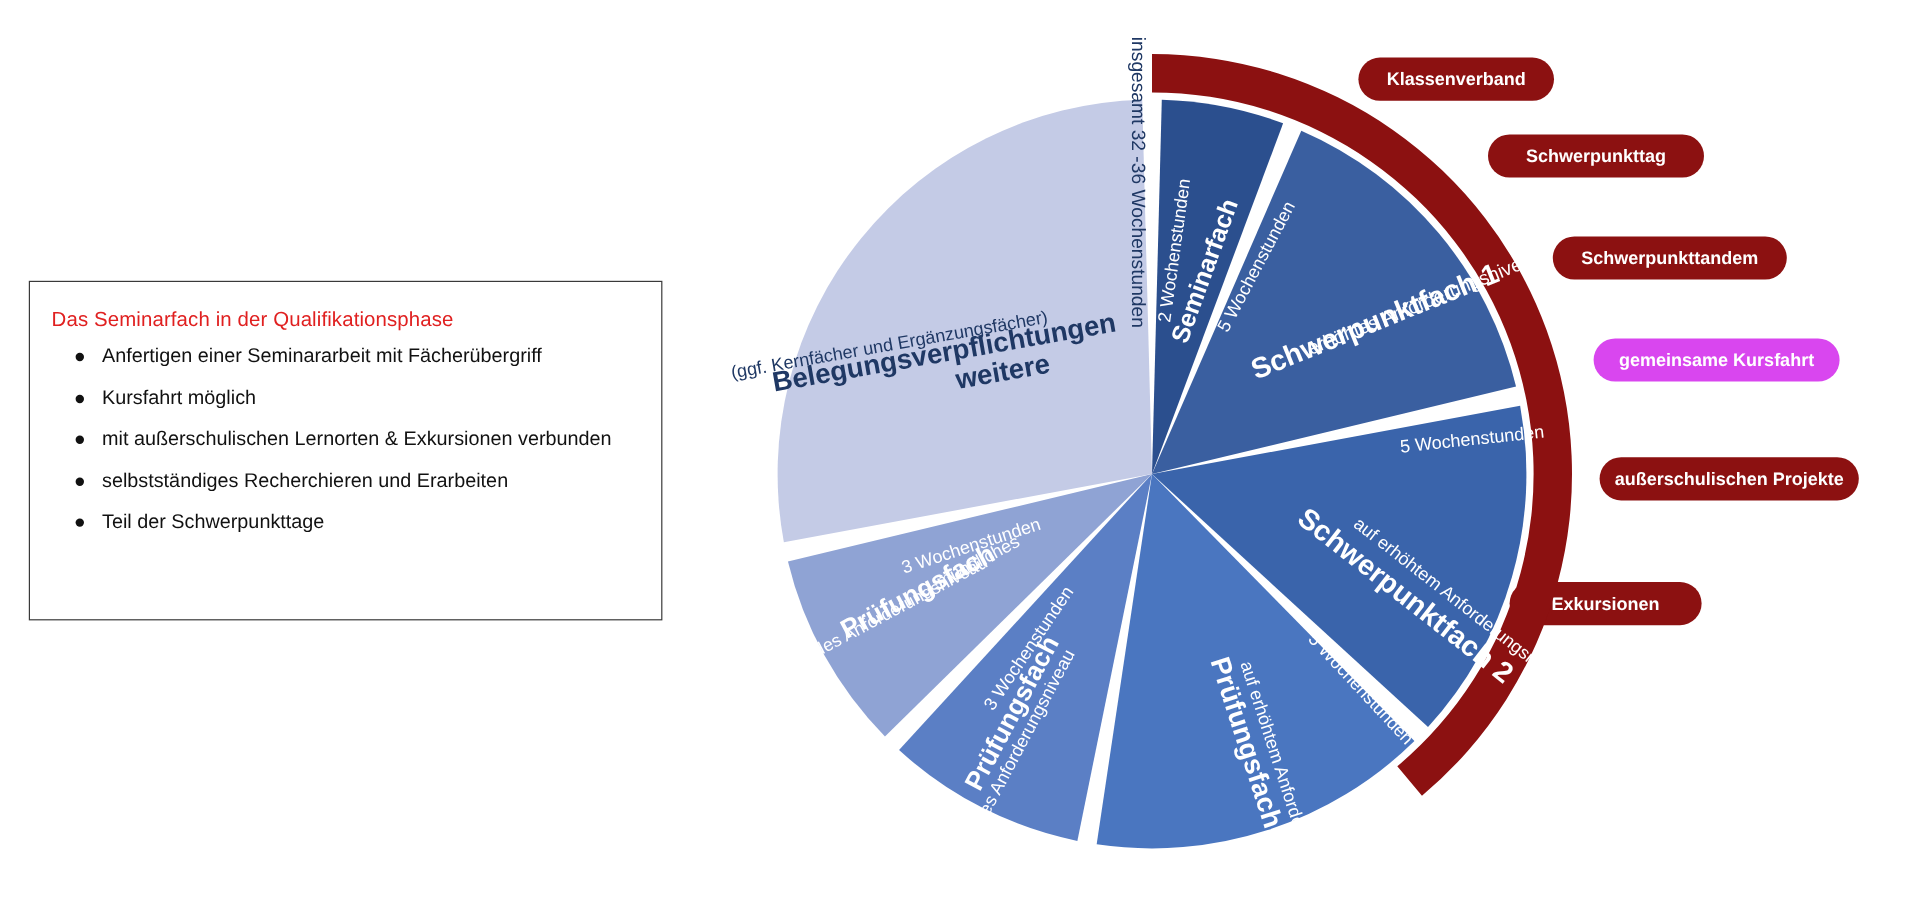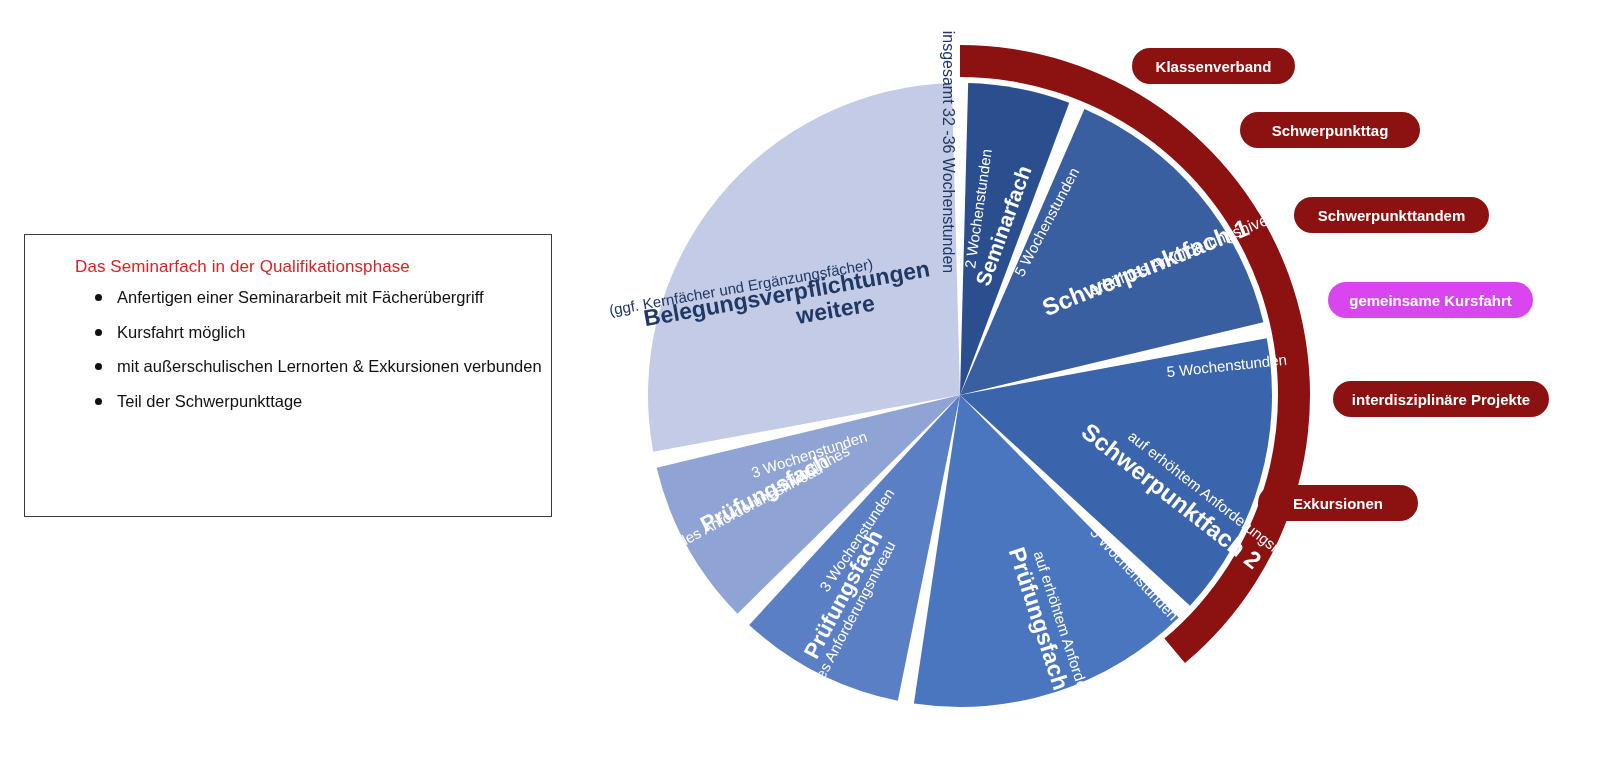--- a/index.html
+++ b/index.html
@@ -11,7 +11,7 @@
   
   #info-box{
     position:absolute;left:24px;top:234px;width:528px;height:283px;
-    border:1px solid #3a3a3a;background:#ffffff;box-sizing:border-box;padding-left:32px;
+    border:1px solid #3a3a3a;background:#ffffff;box-sizing:border-box;
   }
   #info-title{
     color:#e02020;font-size:17px;margin:22px 0 6px 18px;letter-spacing:.1px;

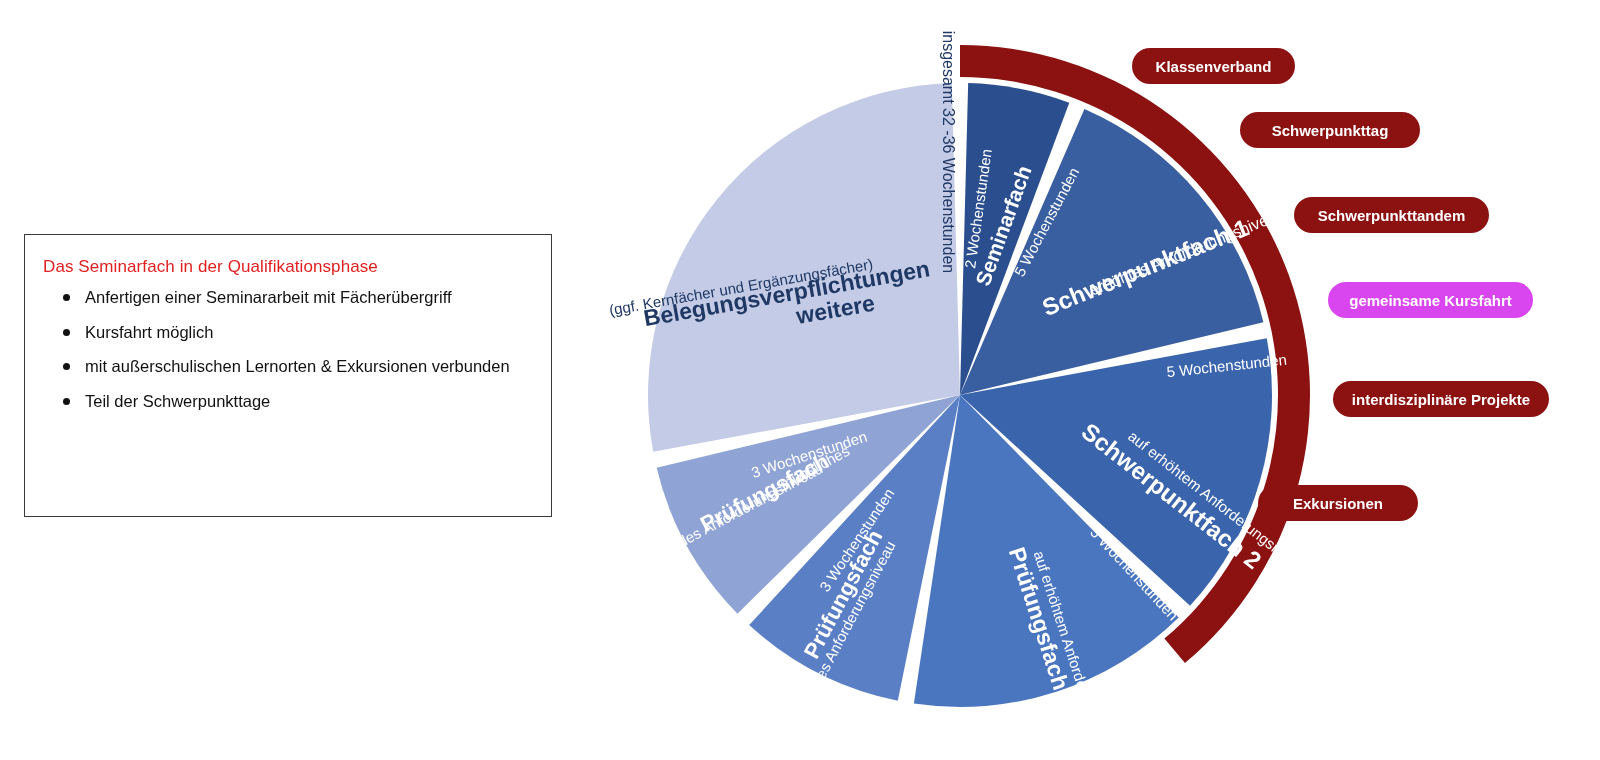--- a/index.html
+++ b/index.html
@@ -46,6 +46,7 @@
       <li>Anfertigen einer Seminararbeit mit Fächerübergriff</li>
       <li>Kursfahrt möglich</li>
       <li>mit außerschulischen Lernorten &amp; Exkursionen verbunden</li>
+      <li>selbstständiges Recherchieren und Erarbeiten</li>
       <li>Teil der Schwerpunkttage</li>
     </ul>
 </div>

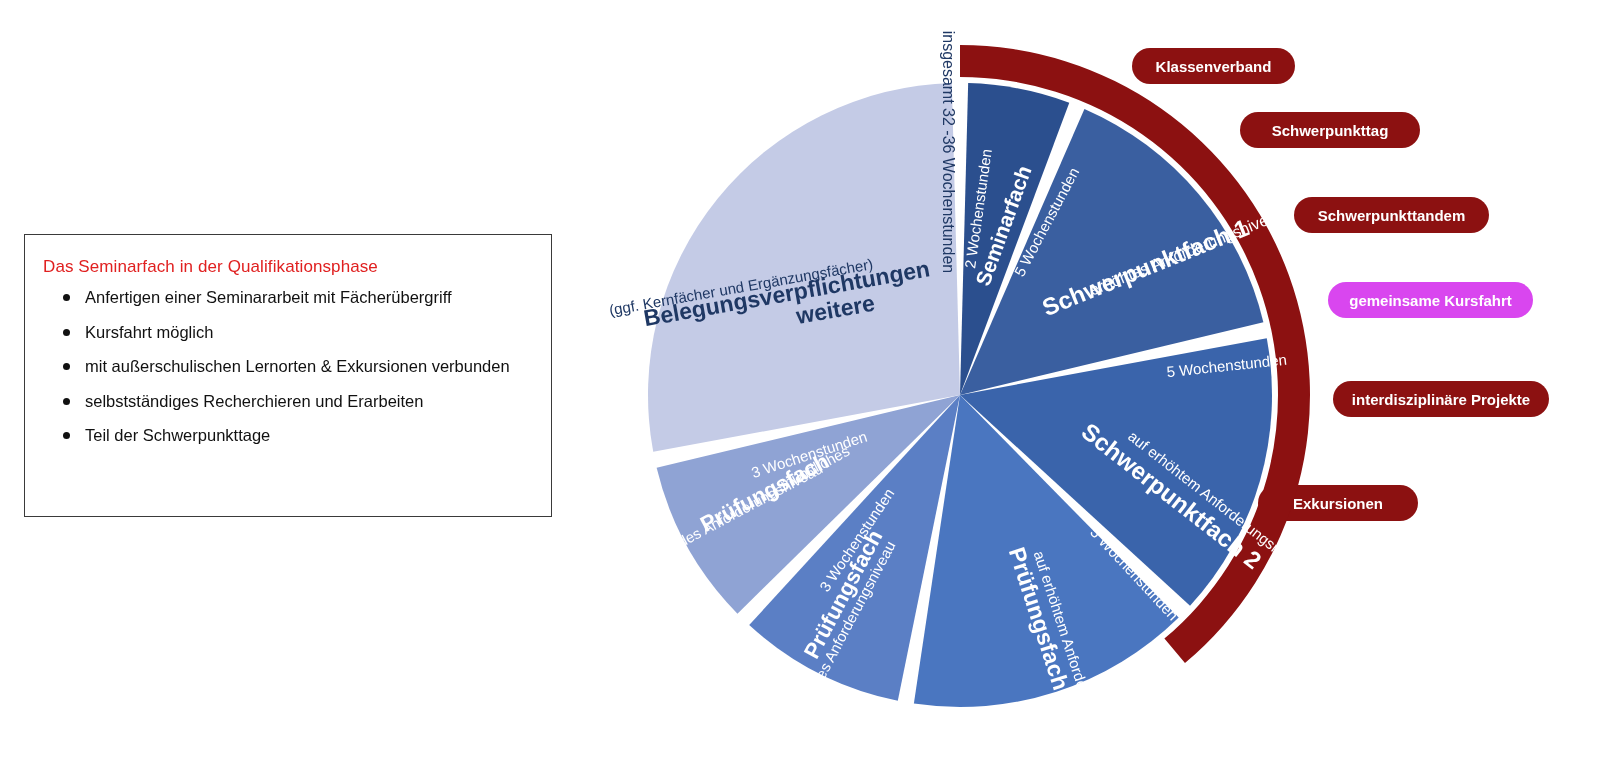--- a/index.html
+++ b/index.html
@@ -56,7 +56,7 @@
     <div class="pill" style="left: 1240px; top: 112px; width: 180px; background: rgb(140, 17, 17); color: rgb(255, 255, 255);">Schwerpunkttag</div>
     <div class="pill" style="left: 1294px; top: 197px; width: 195px; background: rgb(140, 17, 17); color: rgb(255, 255, 255);">Schwerpunkttandem</div>
     <div class="pill" style="left: 1328px; top: 282px; width: 205px; background: #d946ef; color: rgb(255, 255, 255);">gemeinsame Kursfahrt</div>
-    <div class="pill" style="left: 1333px; top: 381px; width: 216px; background: rgb(140, 17, 17); color: rgb(255, 255, 255);">interdisziplinäre Projekte</div>
+    <div class="pill" style="left: 1333px; top: 381px; width: 216px; background: rgb(140, 17, 17); color: rgb(255, 255, 255);">außerschulischen Projekte</div>
     <div class="pill" style="left: 1258px; top: 485px; width: 160px; background: rgb(140, 17, 17); color: rgb(255, 255, 255);">Exkursionen</div>
   </div>
 

